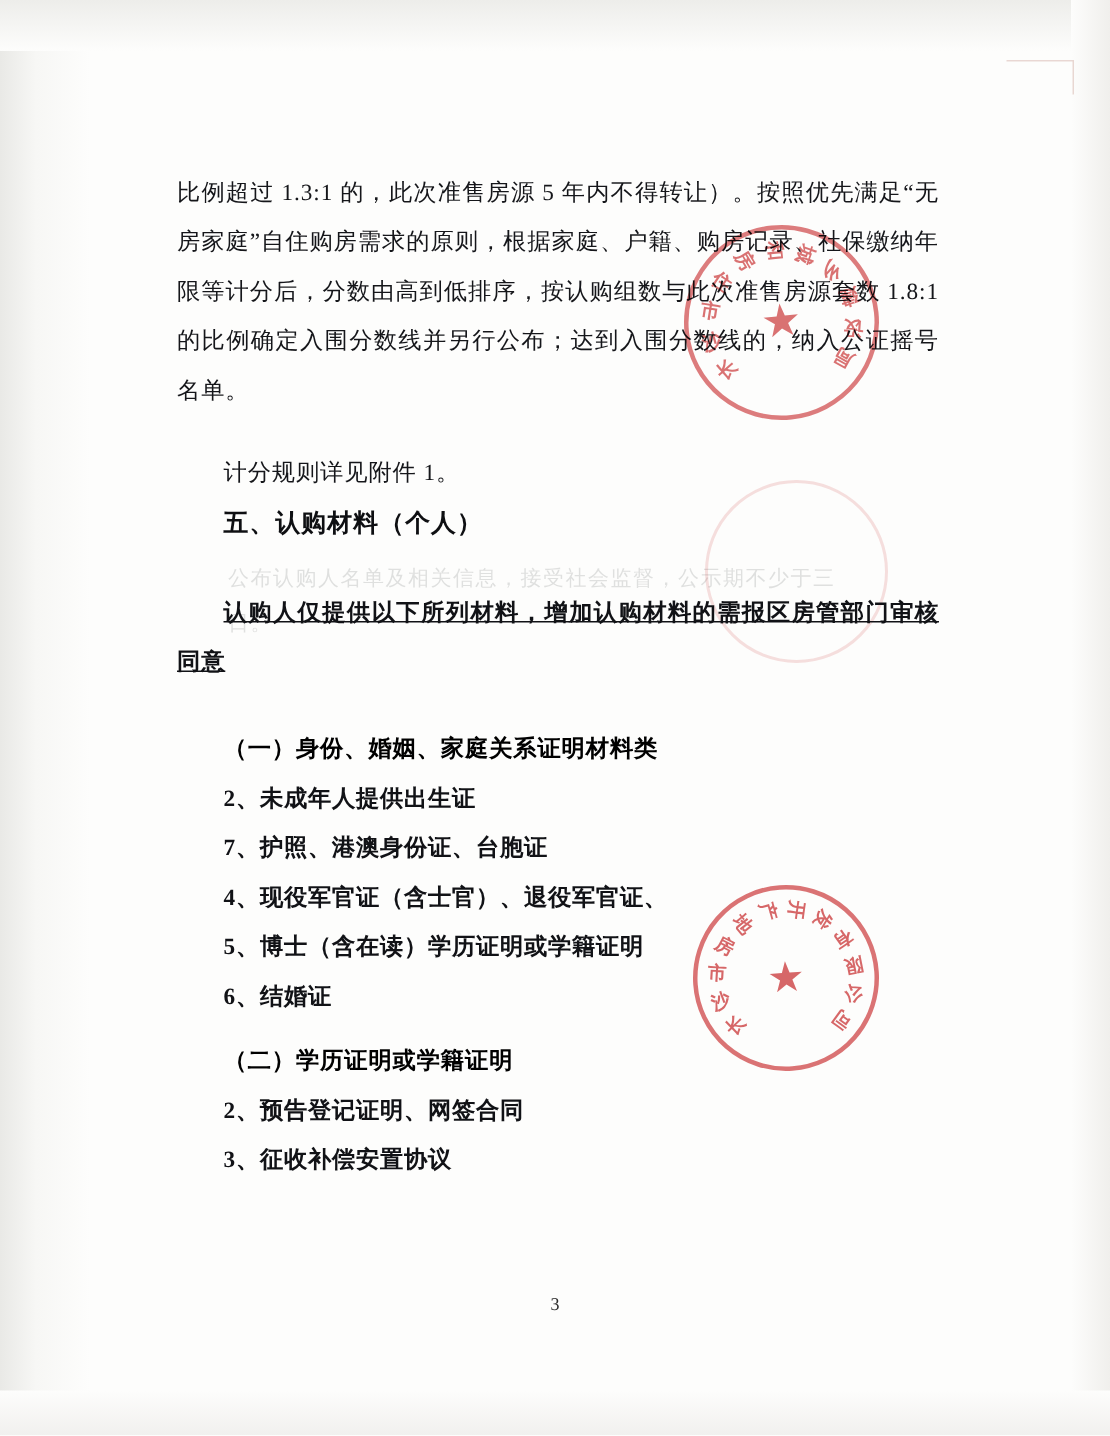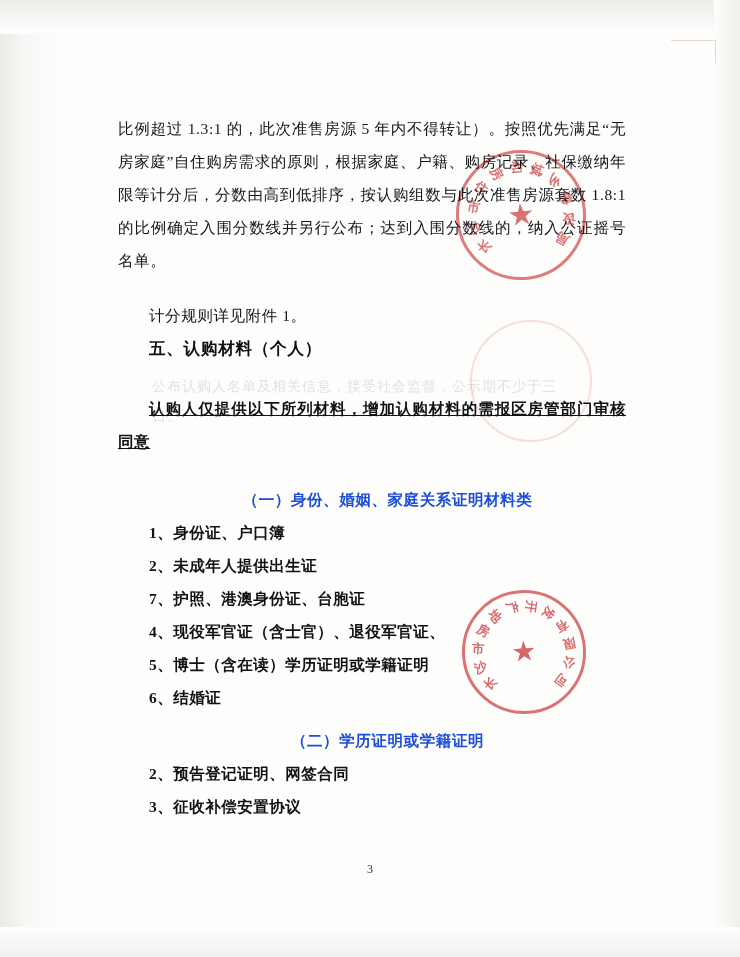--- a/index.html
+++ b/index.html
@@ -121,10 +121,9 @@
     font-size: 15.5px;
     font-weight: bold;
     line-height: 33px;
-    color: #1d4ed8;
+    color: #000000;
     letter-spacing: .6px;
     text-indent: 31px;
-    text-align: center;
   }
   .page-number {
     position: absolute;

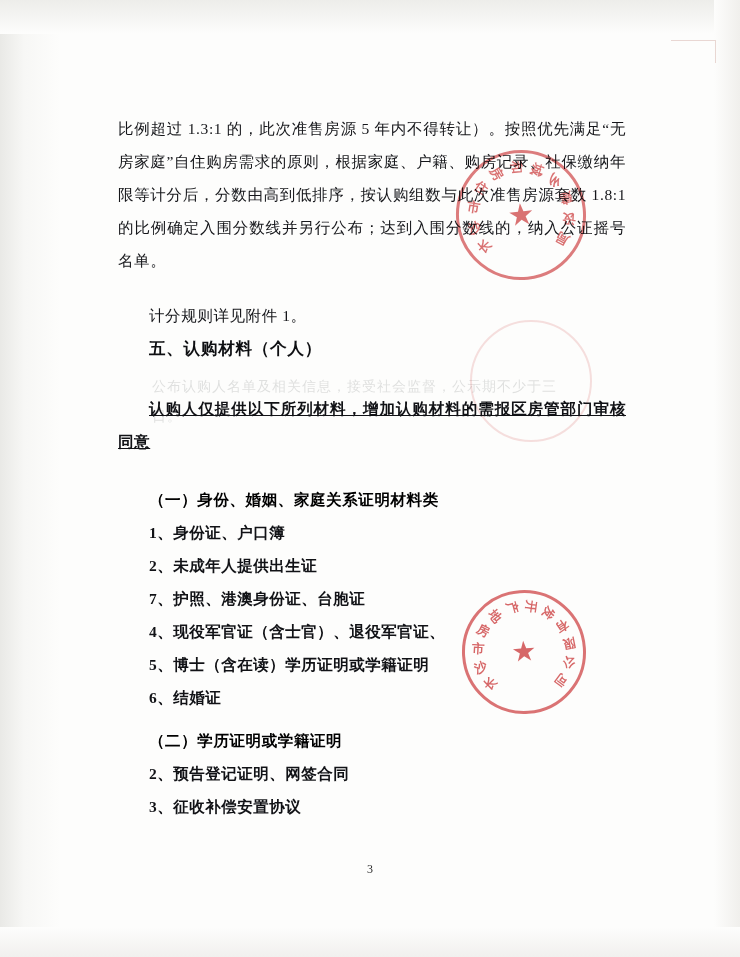--- a/index.html
+++ b/index.html
@@ -249,7 +249,6 @@
 
     <div class="group-title">（一）身份、婚姻、家庭关系证明材料类</div>
 
-    <div class="list-item">1、身份证、户口簿</div>
     <div class="list-item">2、未成年人提供出生证</div>
     <div class="list-item">7、护照、港澳身份证、台胞证</div>
     <div class="list-item">4、现役军官证（含士官）、退役军官证、</div>

